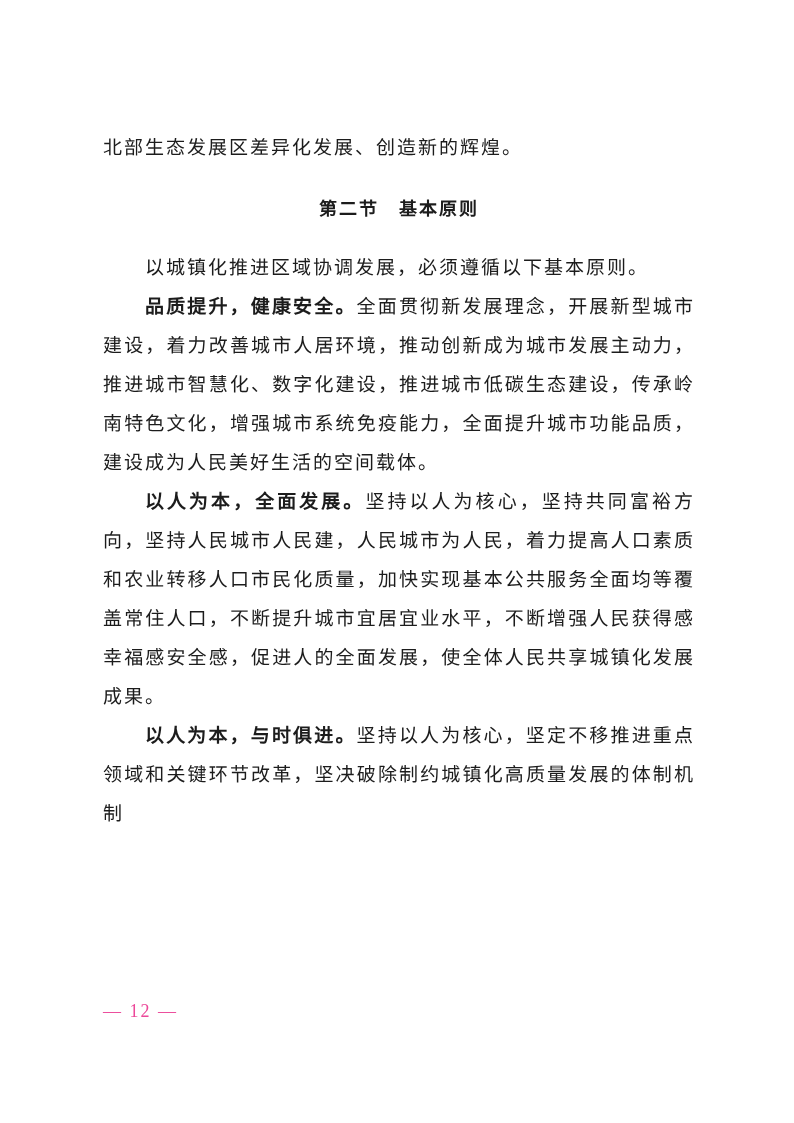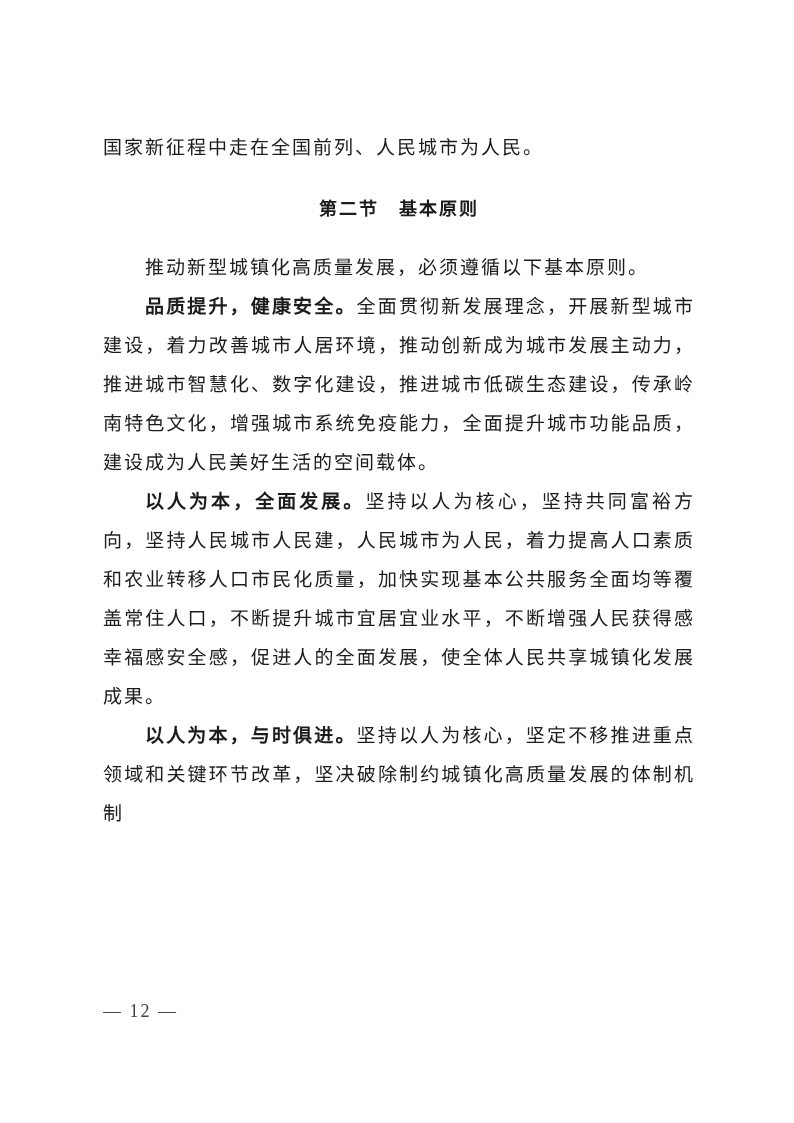--- a/index.html
+++ b/index.html
@@ -59,7 +59,7 @@
 <div class="page">
   <div class="content">
 
-    <p class="para no-indent">国家新征程中走在全国前列、人民城市为人民。</p>
+    <p class="para no-indent">北部生态发展区差异化发展、创造新的辉煌。</p>
 
     <h2 class="heading">第二节　基本原则</h2>
 

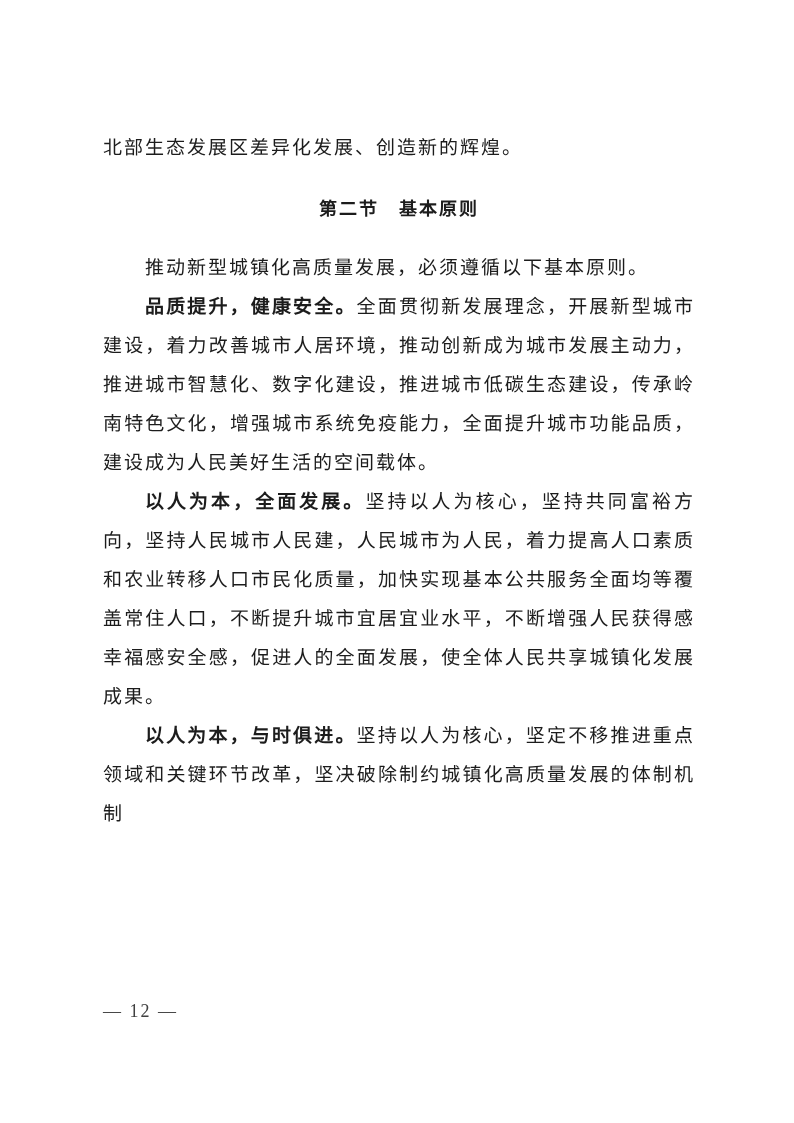--- a/index.html
+++ b/index.html
@@ -63,7 +63,7 @@
 
     <h2 class="heading">第二节　基本原则</h2>
 
-    <p class="para">推动新型城镇化高质量发展，必须遵循以下基本原则。</p>
+    <p class="para">以城镇化推进区域协调发展，必须遵循以下基本原则。</p>
 
 
     <p class="para"><strong class="lead">品质提升，健康安全。</strong><span>全面贯彻新发展理念，开展新型城市建设，着力改善城市人居环境，推动创新成为城市发展主动力，推进城市智慧化、数字化建设，推进城市低碳生态建设，传承岭南特色文化，增强城市系统免疫能力，全面提升城市功能品质，建设成为人民美好生活的空间载体。</span></p>

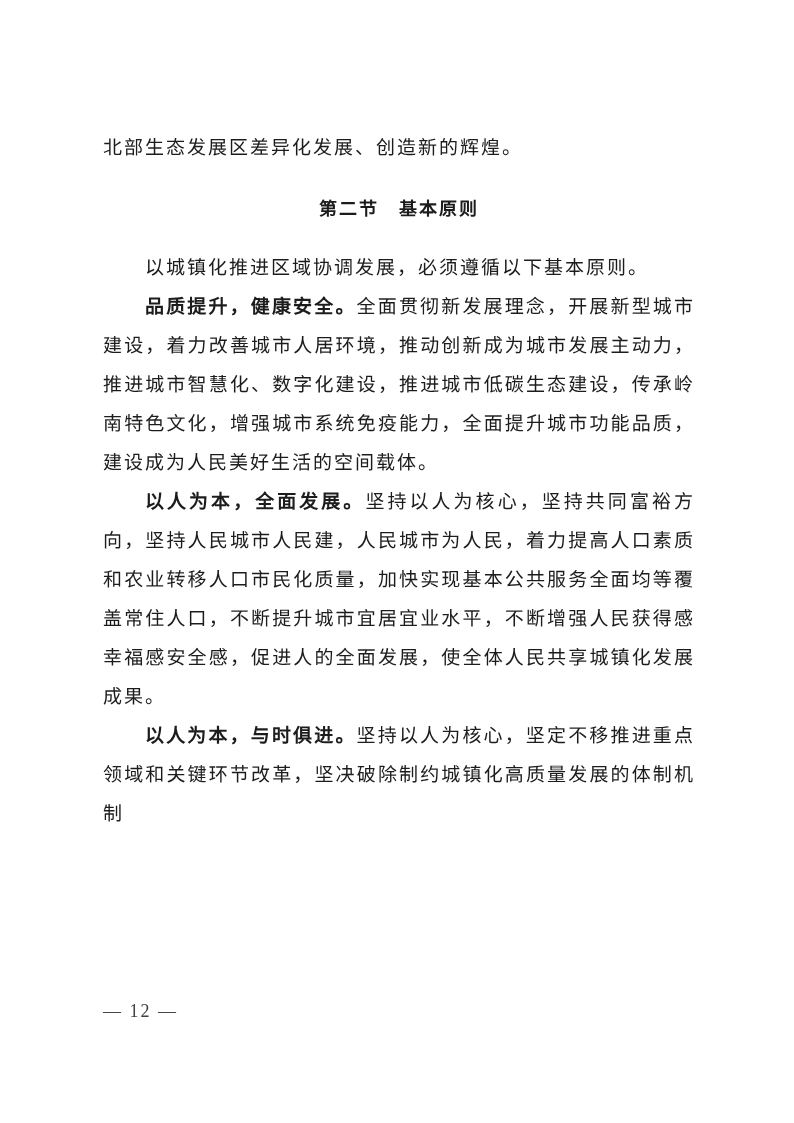--- a/index.html
+++ b/index.html
@@ -50,7 +50,7 @@
     top: 1001px;
     font-size: 18px;
     letter-spacing: 2px;
-    color: #404040;
+    color: #ec4899;
   }
 </style>
 </head>

